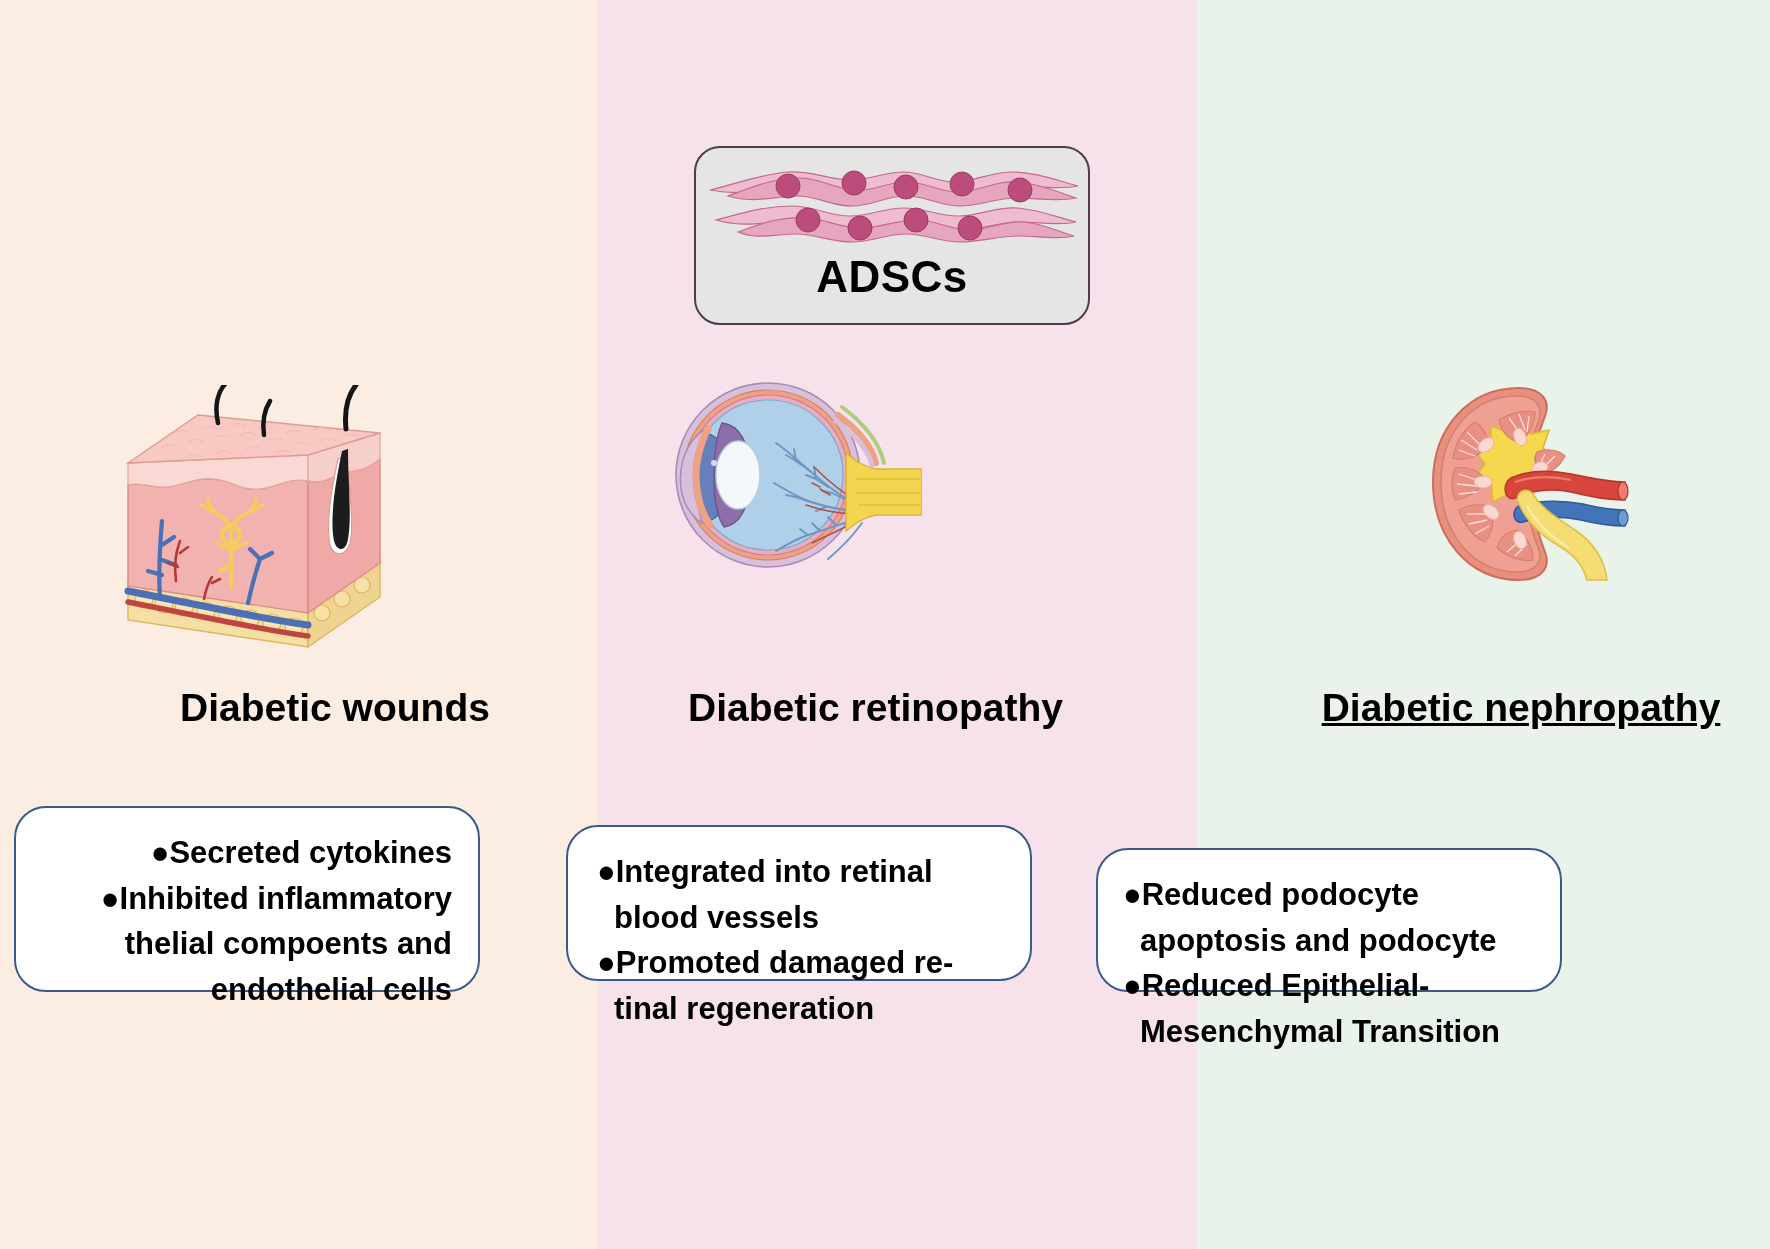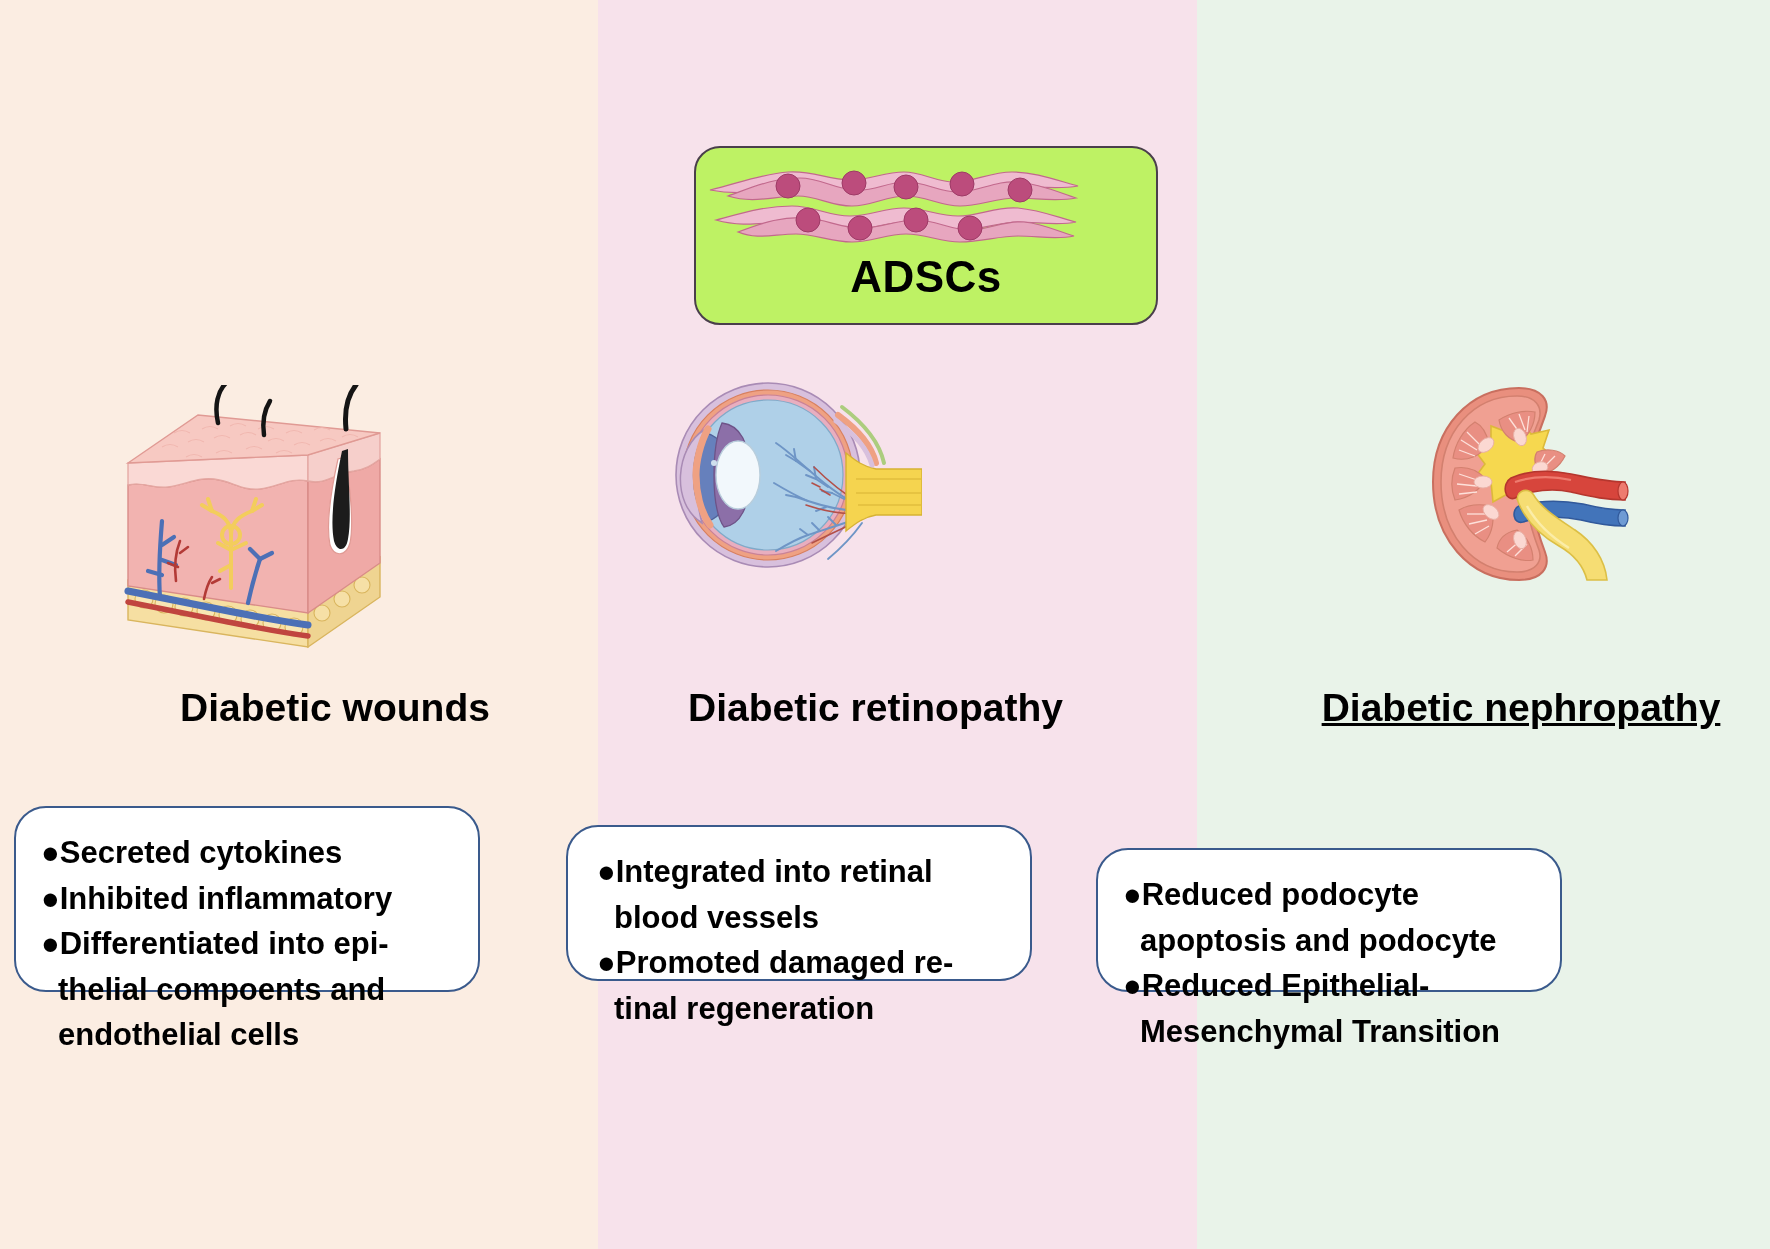--- a/index.html
+++ b/index.html
@@ -32,9 +32,9 @@
     position: absolute;
     left: 694px;
     top: 146px;
-    width: 464px;
+    width: 396px;
     height: 179px;
-    background: #bef264;
+    background: #e5e5e5;
     border: 2.5px solid #4A3F4B;
     border-radius: 26px;
     box-sizing: border-box;

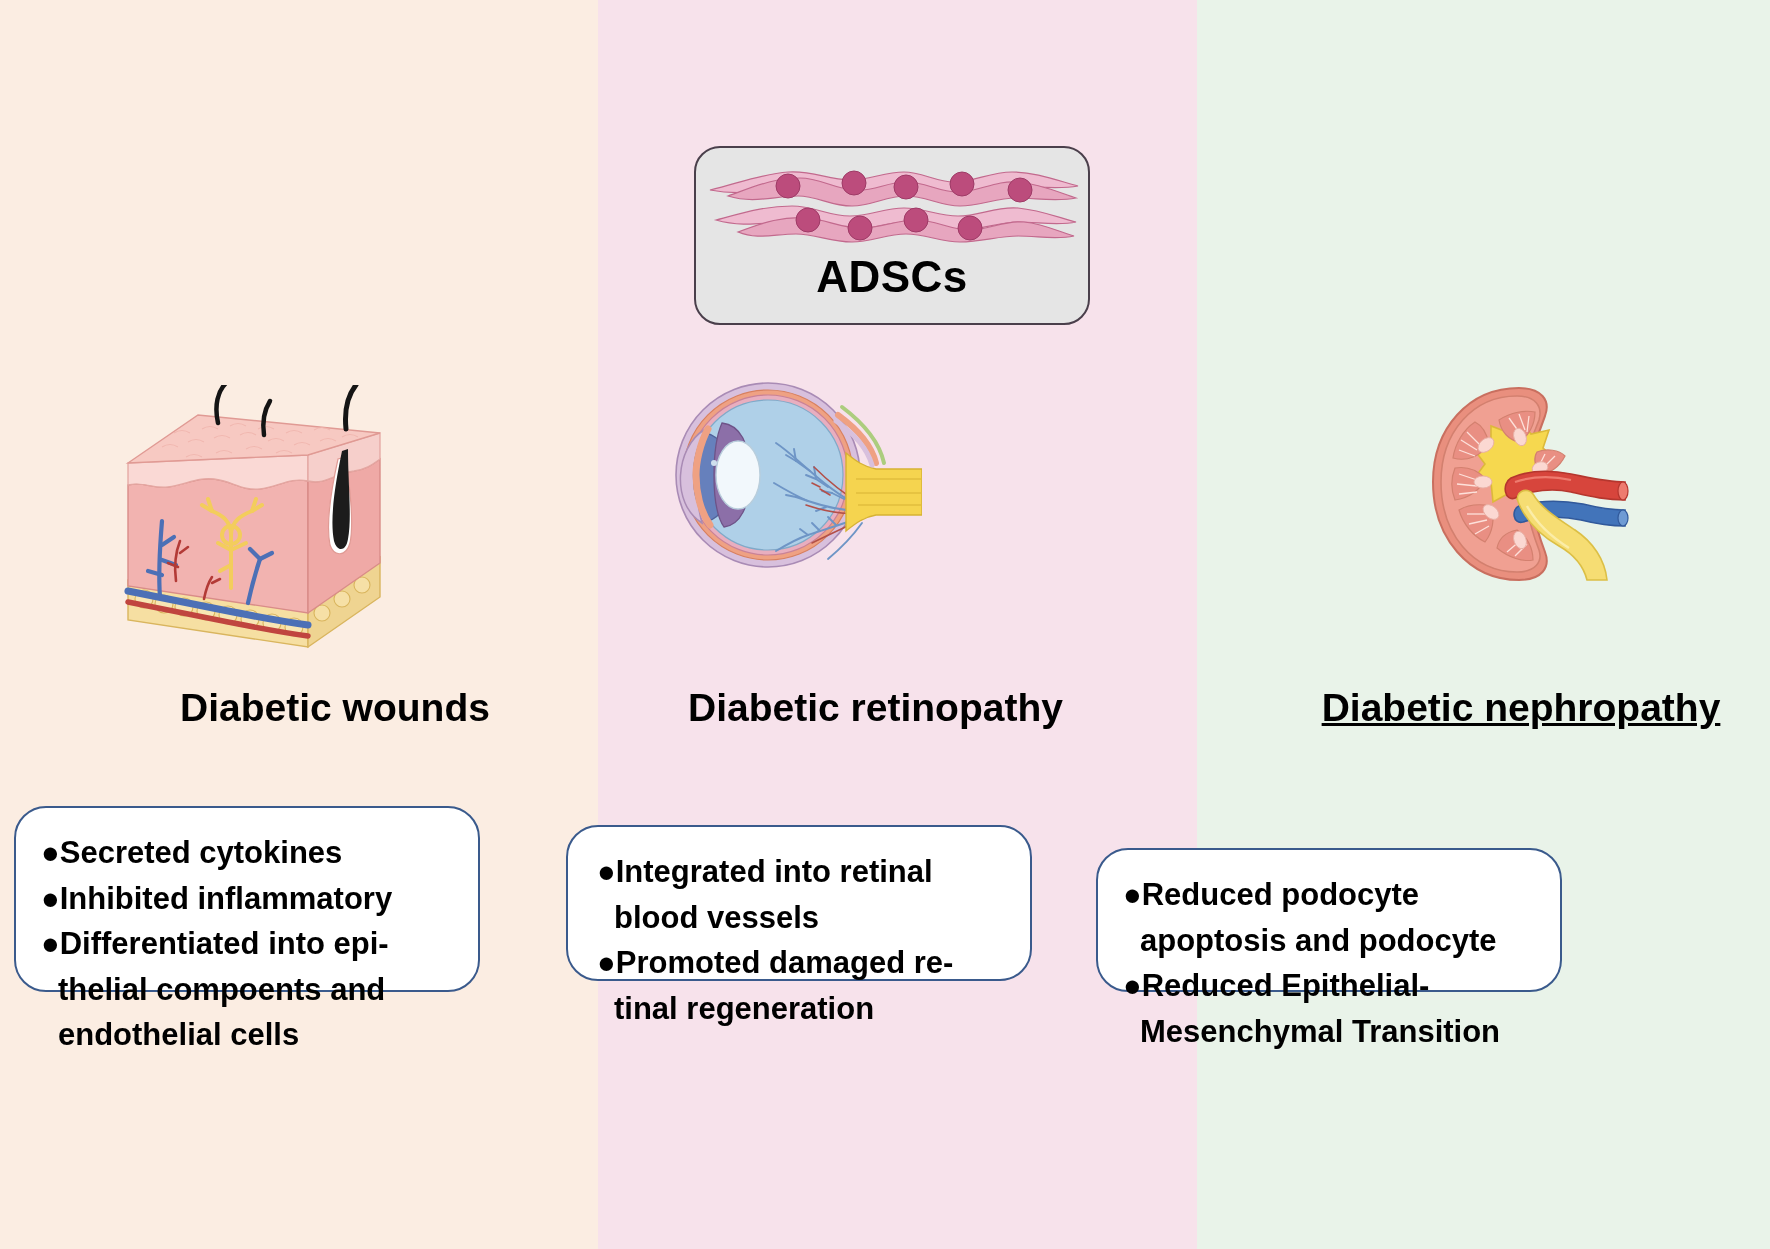--- a/index.html
+++ b/index.html
@@ -88,7 +88,7 @@
     box-sizing: border-box;
     padding: 22px 26px 22px 42px;
   }
-  .callout-wounds      { left: 14px;   top: 810px;  width: 466px; height: 180px; }
+  .callout-wounds      { left: 14px;   top: 810px;  width: 466px; height: 180px; text-align: right; }
   .callout-retinopathy { left: 566px;  top: 825px;  width: 466px; height: 148px; padding-left: 46px; }
   .callout-nephropathy { left: 1096px; top: 830px;  width: 466px; height: 138px; }
 

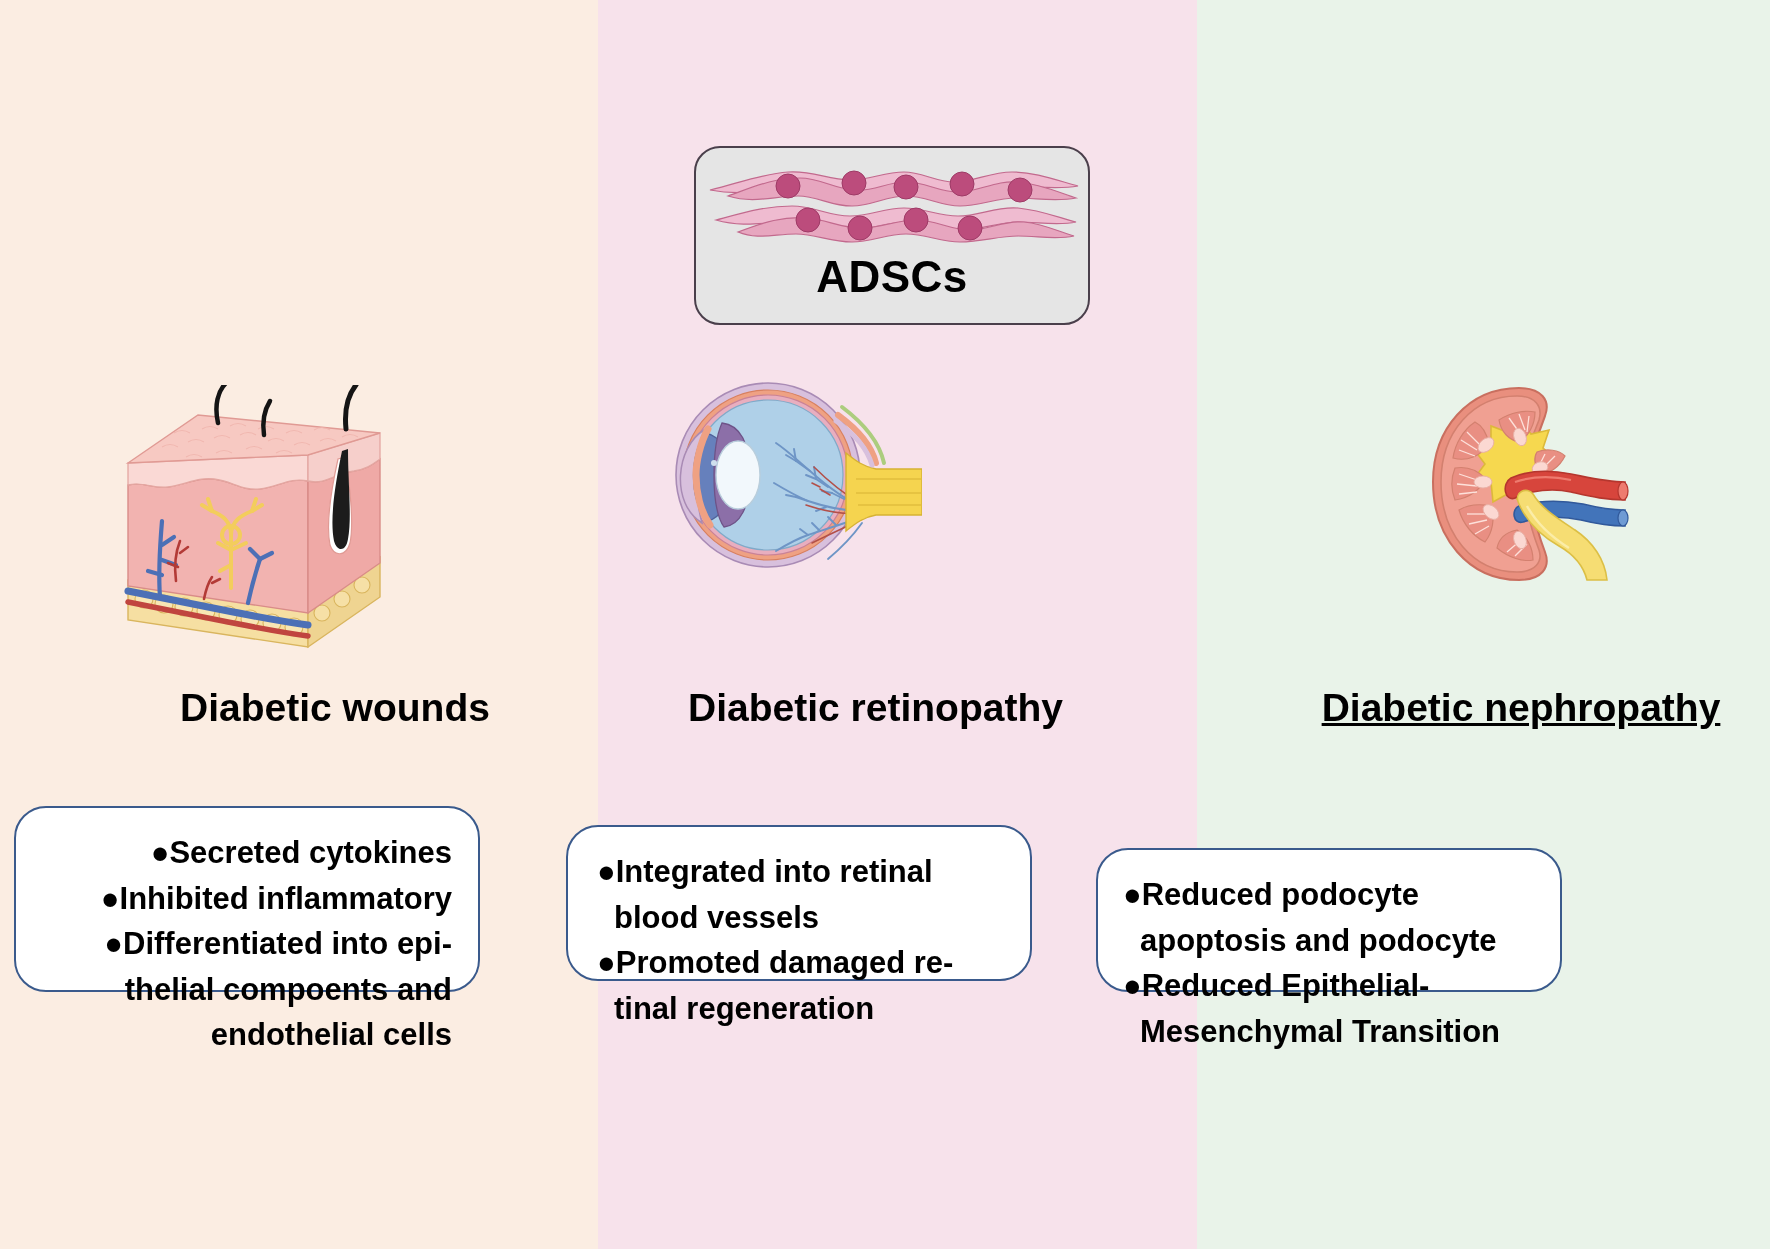--- a/index.html
+++ b/index.html
@@ -368,7 +368,6 @@
   <div class="callout callout-wounds">
     <p>●Secreted cytokines</p>
     <p>●Inhibited inflammatory</p>
-    <p>●Differentiated into epi-</p>
     <p style="text-indent:0">thelial compoents and</p>
     <p style="text-indent:0">endothelial cells</p>
   </div>

